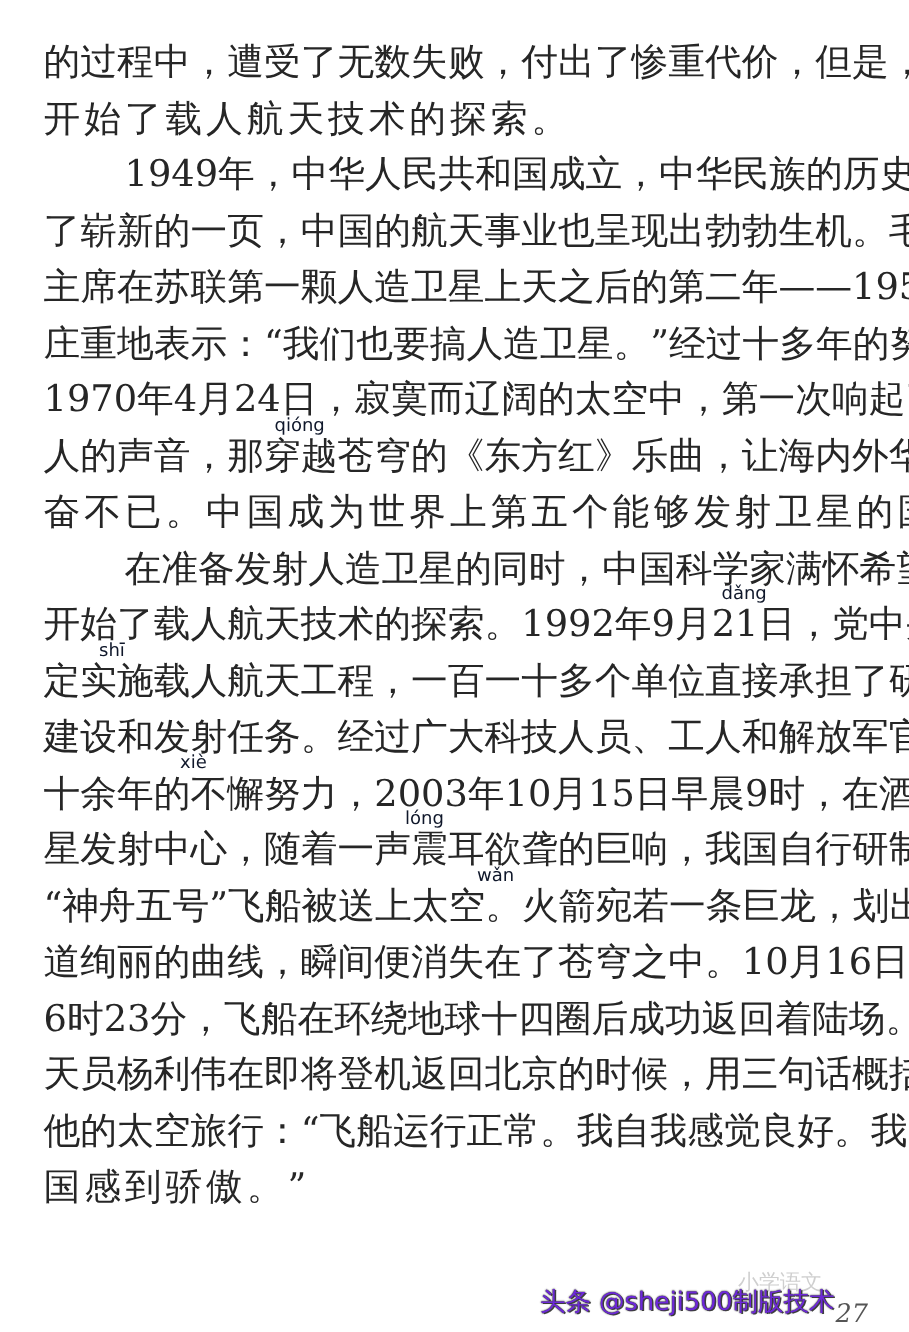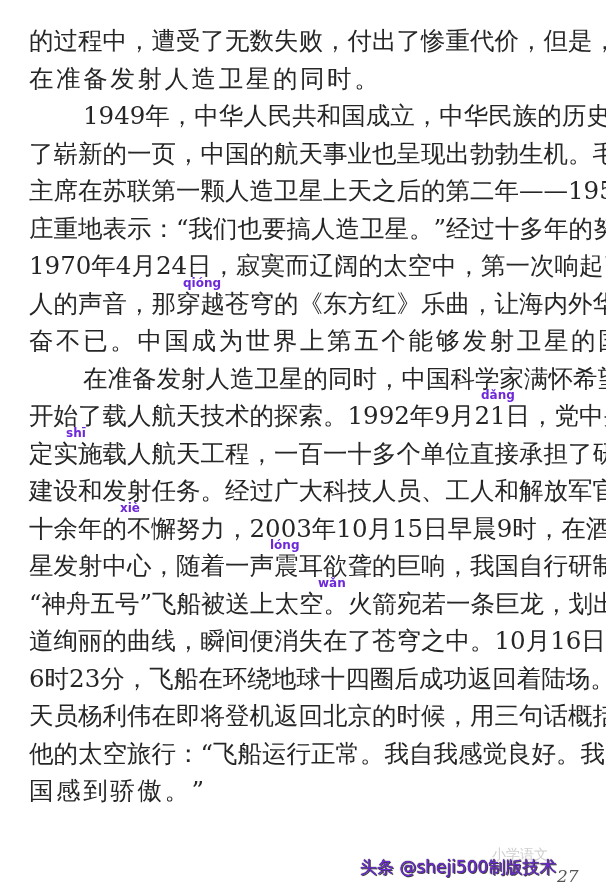--- a/index.html
+++ b/index.html
@@ -83,7 +83,7 @@
 <div class="page">
   <div>
     <div class="line justify" style="top:26px">的过程中，遭受了无数失败，付出了惨重代价，但是，始</div>
-    <div class="line" style="top:64px">在准备发射人造卫星的同时。</div>
+    <div class="line" style="top:64px">开始了载人航天技术的探索。</div>
     <div class="line indent justify" style="top:101px">1949年，中华人民共和国成立，中华民族的历史掀开</div>
     <div class="line justify" style="top:139px">了崭新的一页，中国的航天事业也呈现出勃勃生机。毛泽东</div>
     <div class="line justify" style="top:176px">主席在苏联第一颗人造卫星上天之后的第二年——1958年，</div>

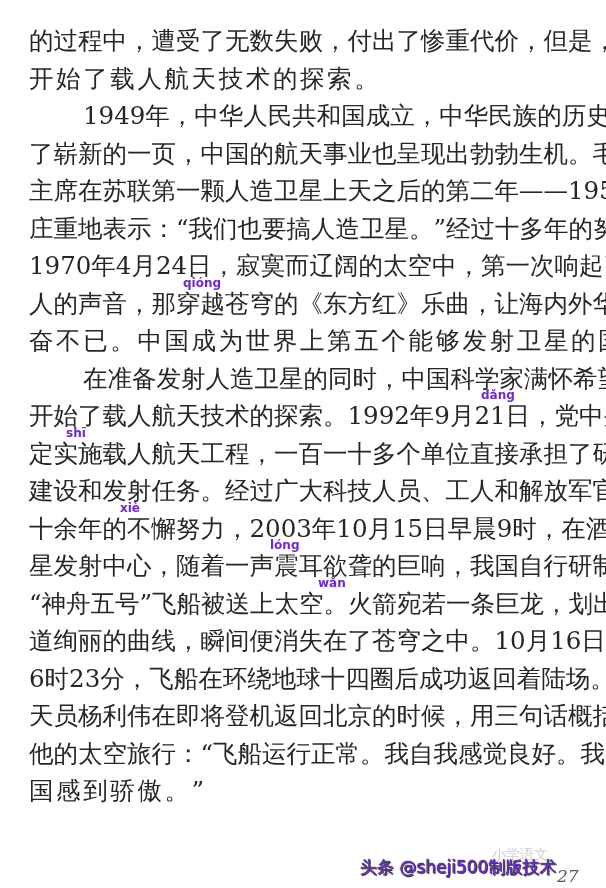--- a/index.html
+++ b/index.html
@@ -44,9 +44,8 @@
       font-family: "DejaVu Sans", "Liberation Sans", sans-serif;
       font-size: 12px;
       line-height: 12px;
-      color: #6d28d9;
+      color: #0f172a;
       white-space: nowrap;
-      font-weight: bold;
     }
     .watermark {
       position: absolute;

